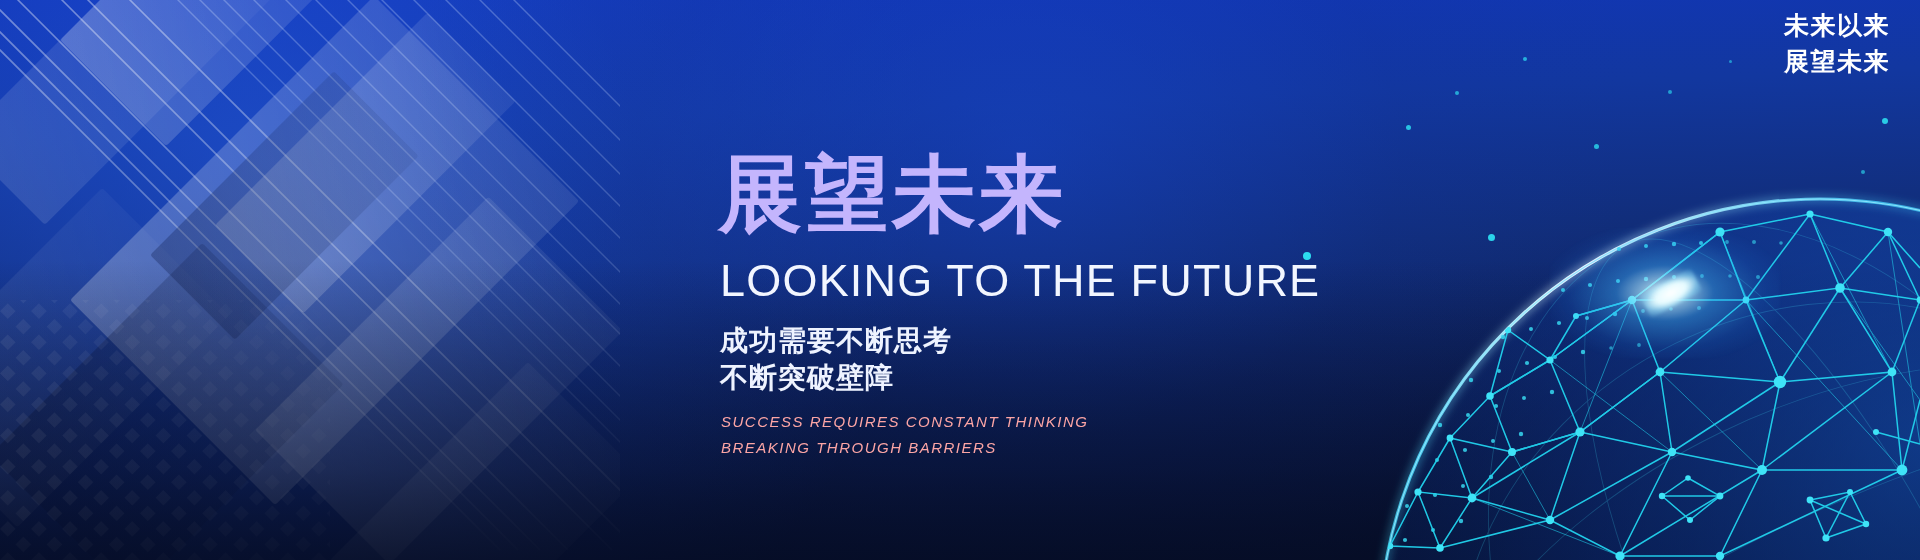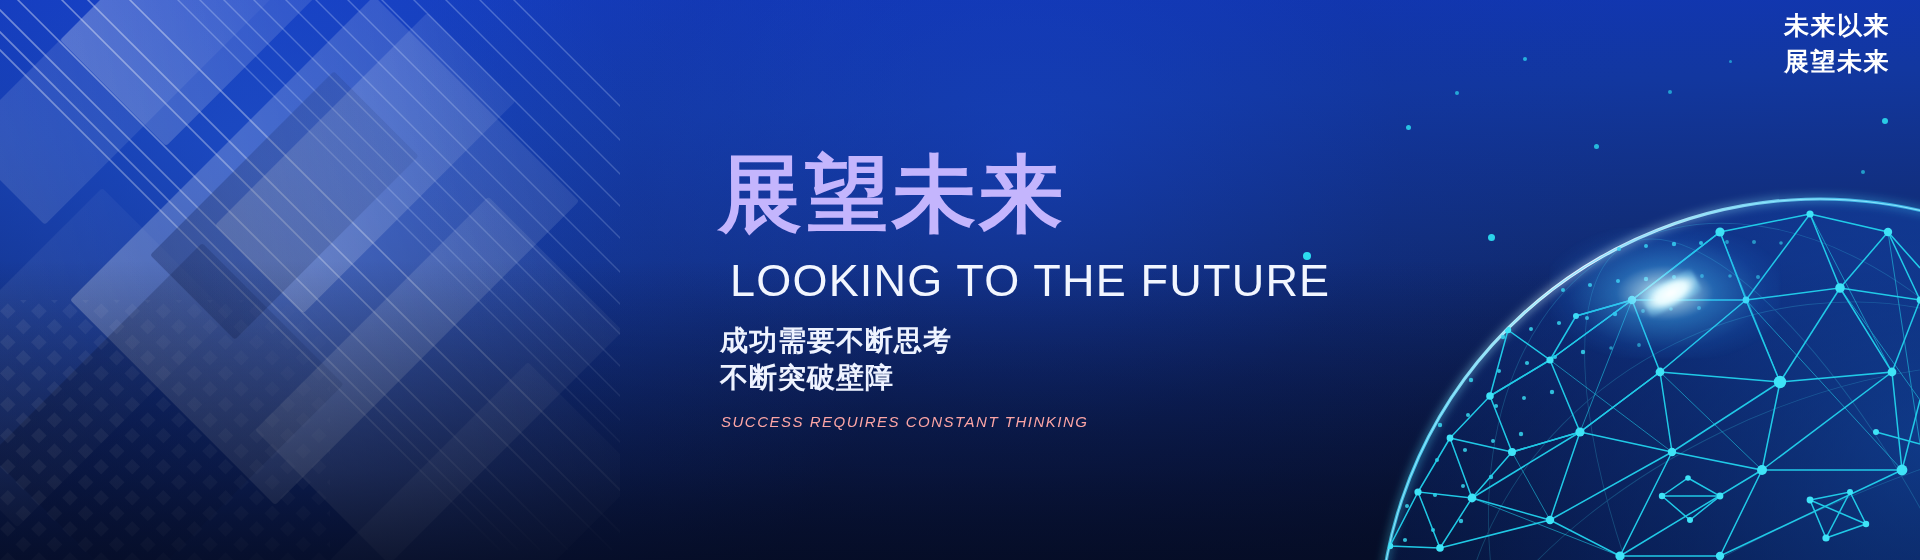--- a/index.html
+++ b/index.html
@@ -86,7 +86,7 @@
     color:#f2f6ff;
     letter-spacing:1.2px;
     line-height:1.0;
-    margin:22px 0 0 12px;
+    margin:22px 0 0 2px;
     white-space:nowrap;
   }
   .sub-cn{

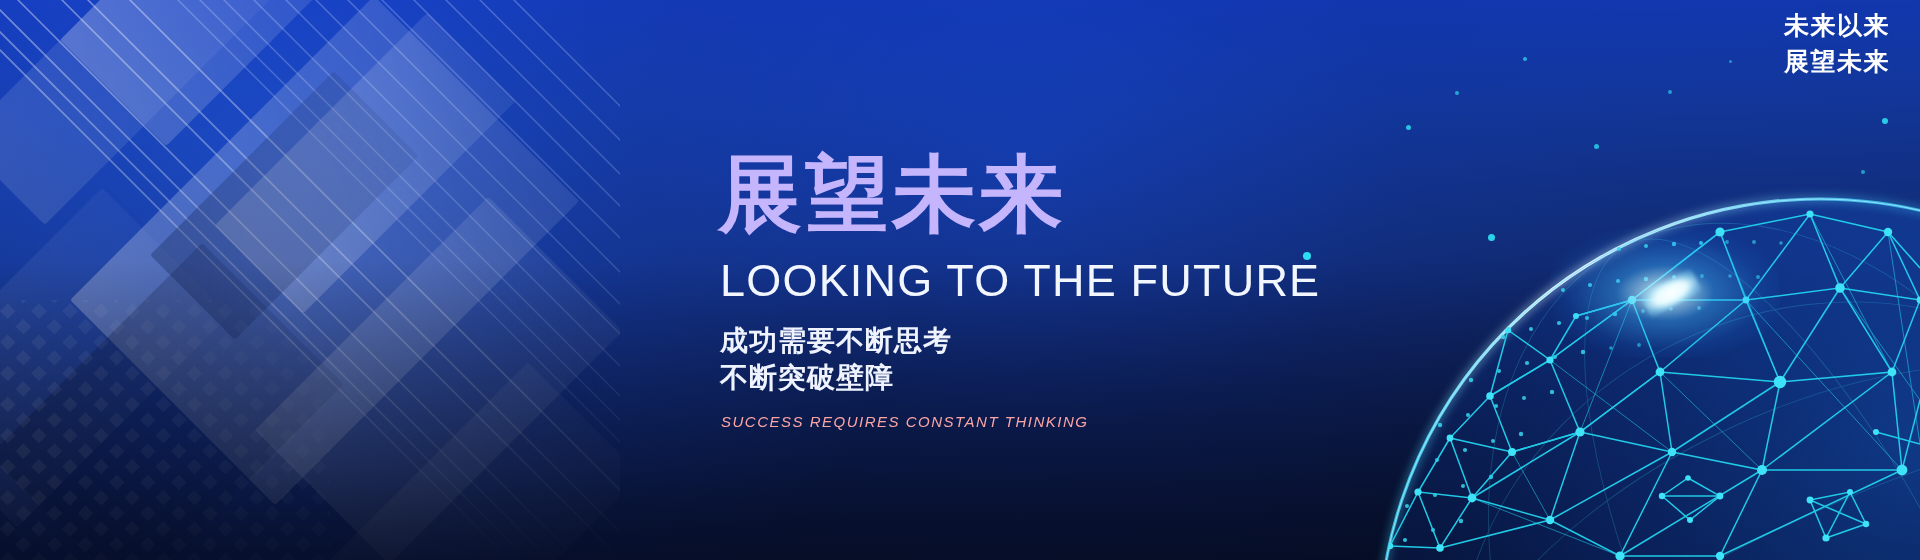--- a/index.html
+++ b/index.html
@@ -487,6 +487,7 @@
 
     <div class="sub-en">
       <div>SUCCESS REQUIRES CONSTANT THINKING</div>
+      <div>BREAKING THROUGH BARRIERS</div>
     </div>
   </div>
 

